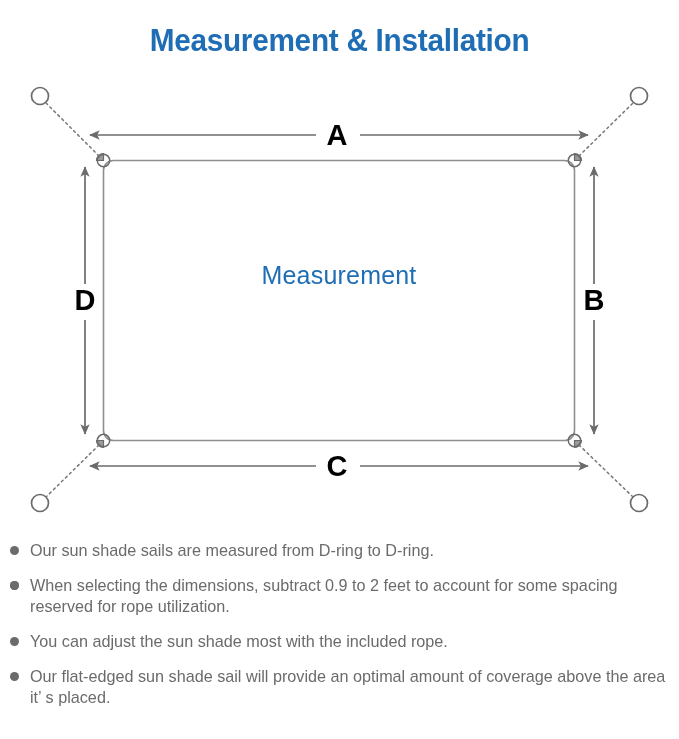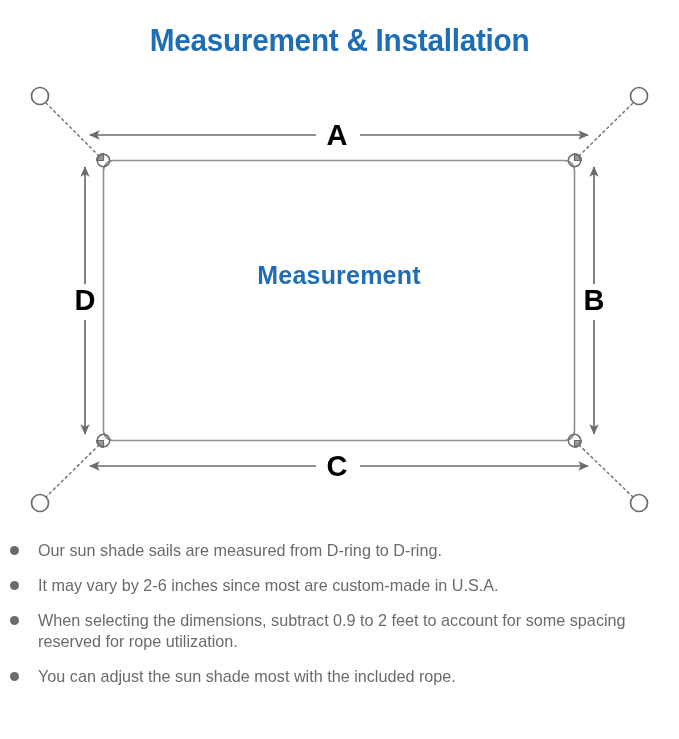--- a/index.html
+++ b/index.html
@@ -76,7 +76,7 @@
   }
   .center-title {
     color: #1f6eb5;
-    font-weight: bold;
+    font-weight: normal;
     font-size: 25px;
     line-height: 30px;
     letter-spacing: 0.2px;

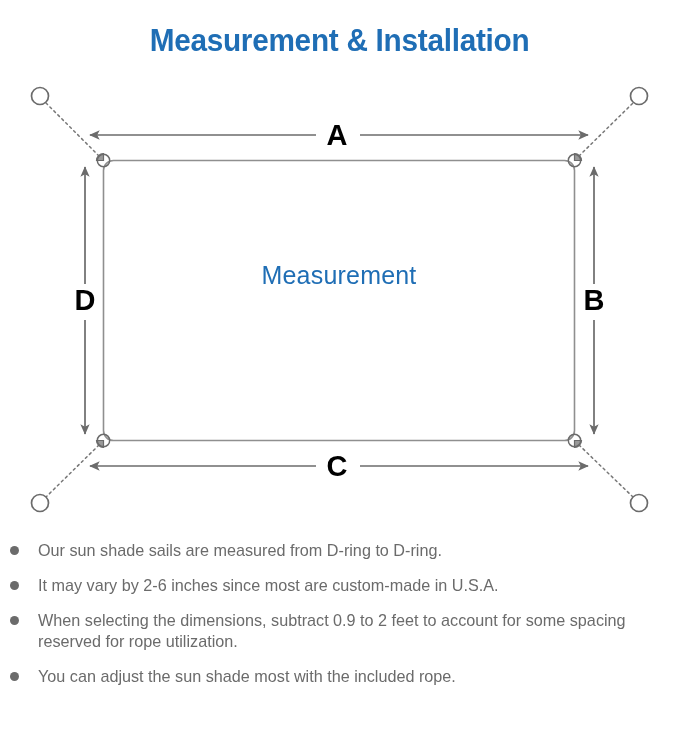--- a/index.html
+++ b/index.html
@@ -97,7 +97,7 @@
   }
   .note-item {
     position: relative;
-    padding-left: 38px;
+    padding-left: 30px;
     padding-right: 6px;
     margin-bottom: 14px;
     color: #6b6b6b;

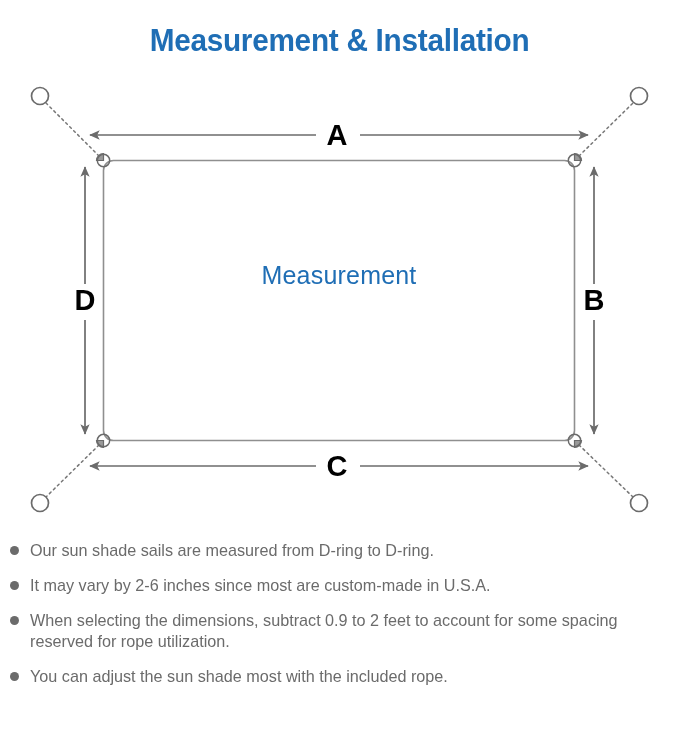--- a/index.html
+++ b/index.html
@@ -196,7 +196,6 @@
     </div>
     <div class="note-item">
       <span class="note-bullet"></span>
-      <span>It may vary by 2-6 inches since most are custom-made in U.S.A.</span>
     </div>
     <div class="note-item">
       <span class="note-bullet"></span>

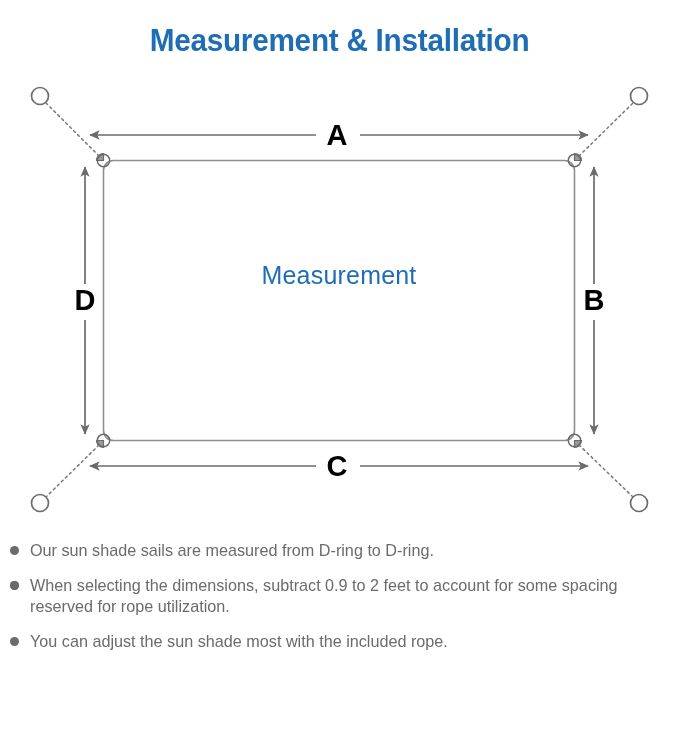--- a/index.html
+++ b/index.html
@@ -205,6 +205,10 @@
       <span class="note-bullet"></span>
       <span>You can adjust the sun shade most with the included rope.</span>
     </div>
+    <div class="note-item">
+      <span class="note-bullet"></span>
+      <span>Our flat-edged sun shade sail will provide an optimal amount of coverage above the area it’ s placed.</span>
+    </div>
   </div>
 
 </div>

